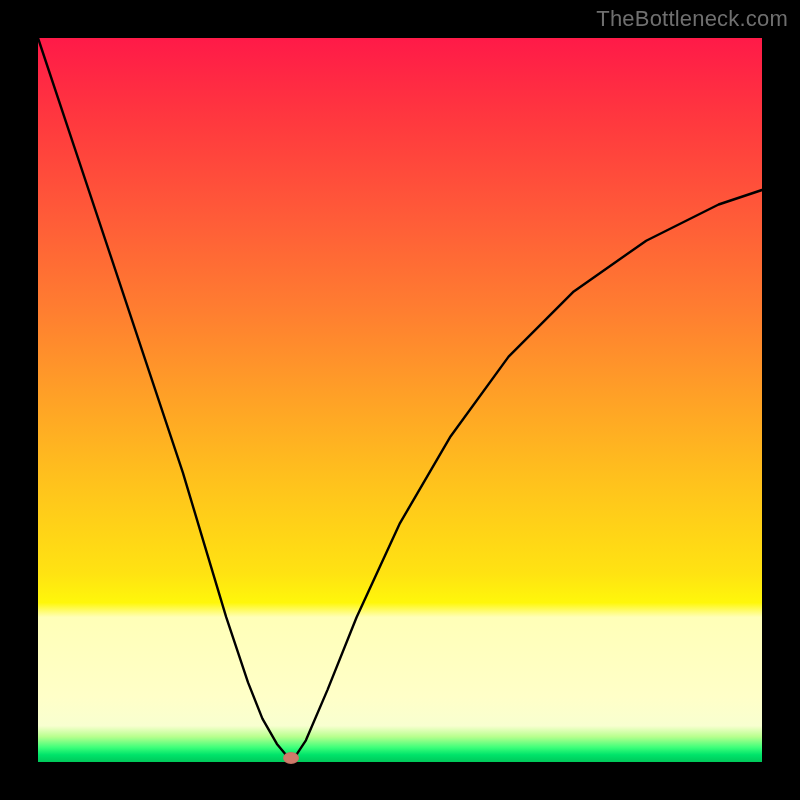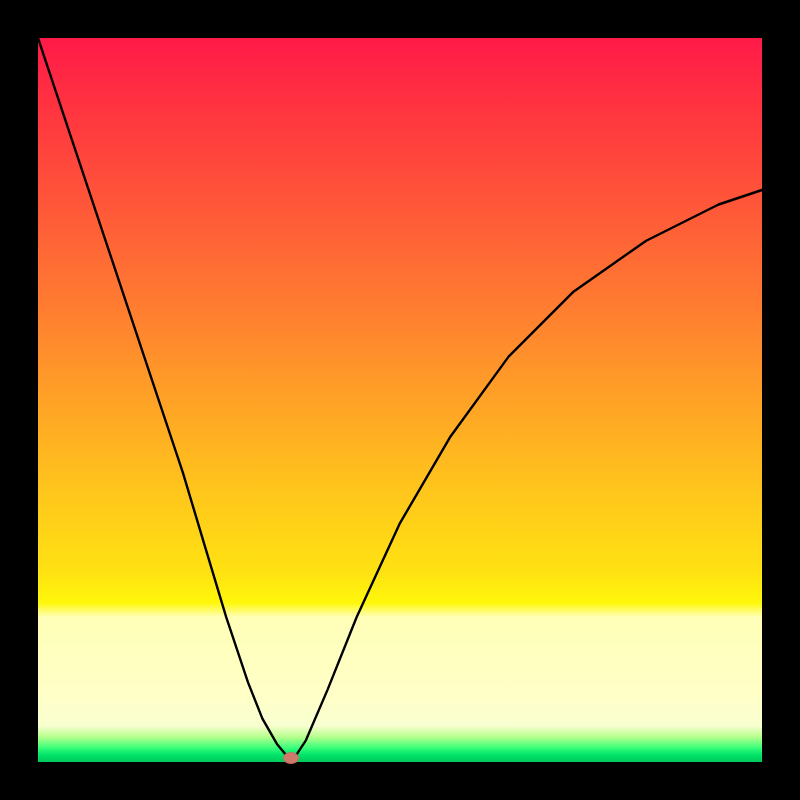--- a/index.html
+++ b/index.html
@@ -75,6 +75,7 @@
 
 <div class="frame">
 
+  <div class="watermark">TheBottleneck.com</div>
 
   <div class="plot-area">
 

